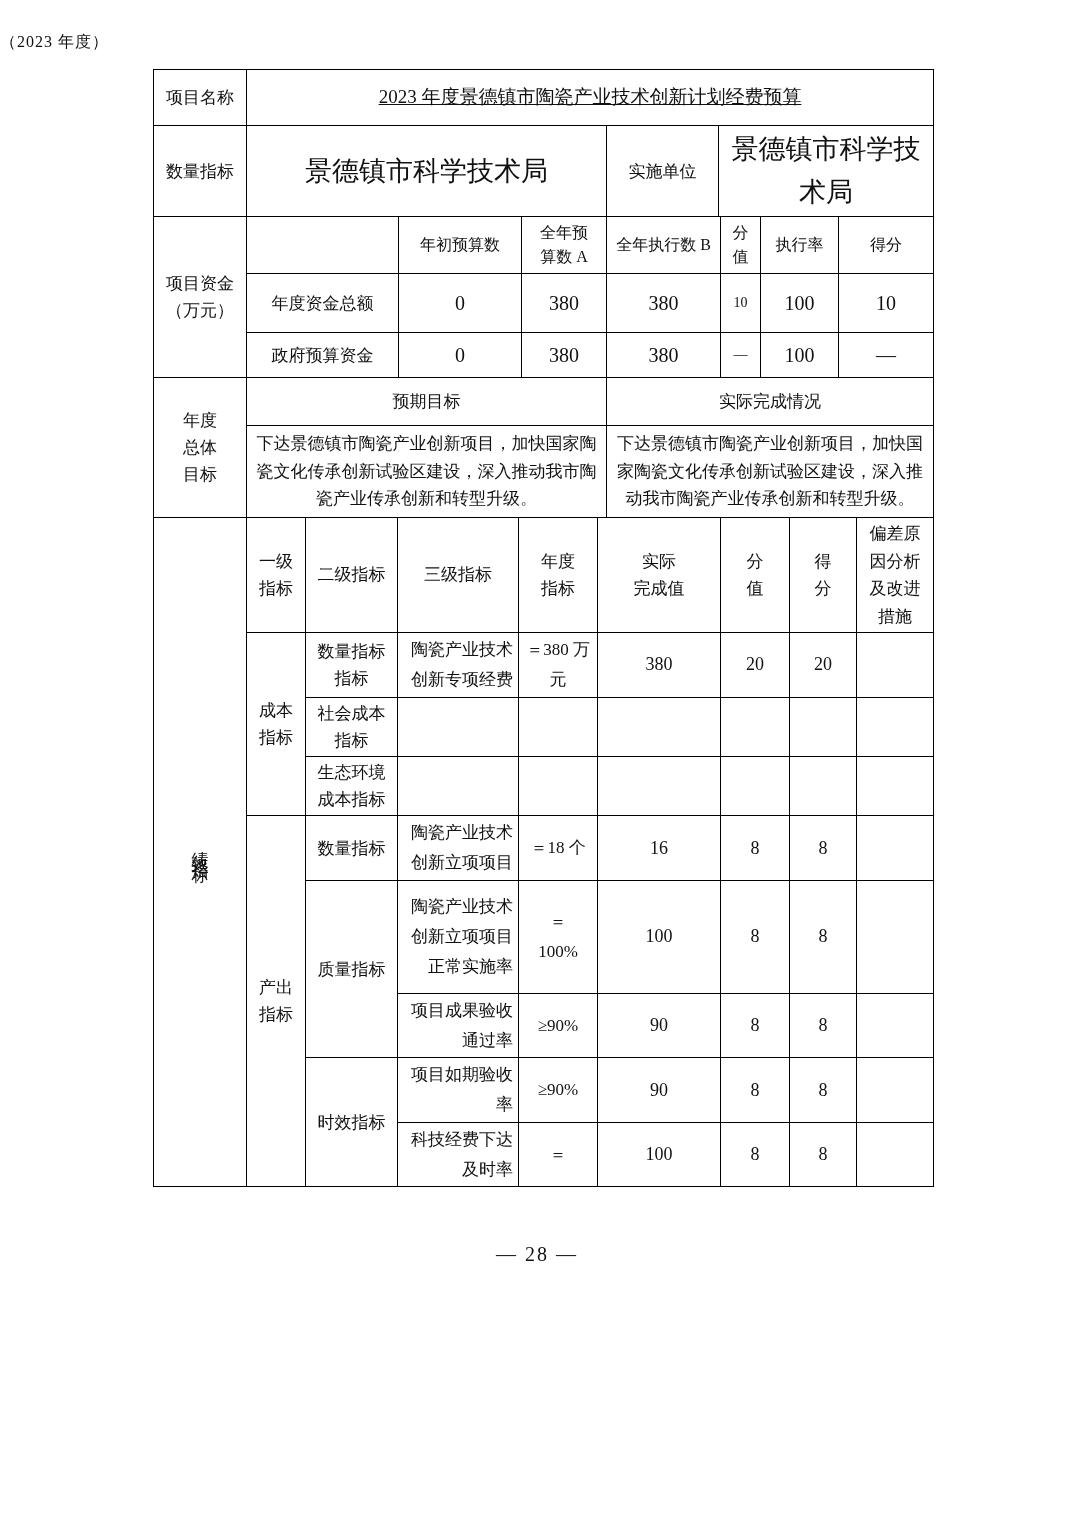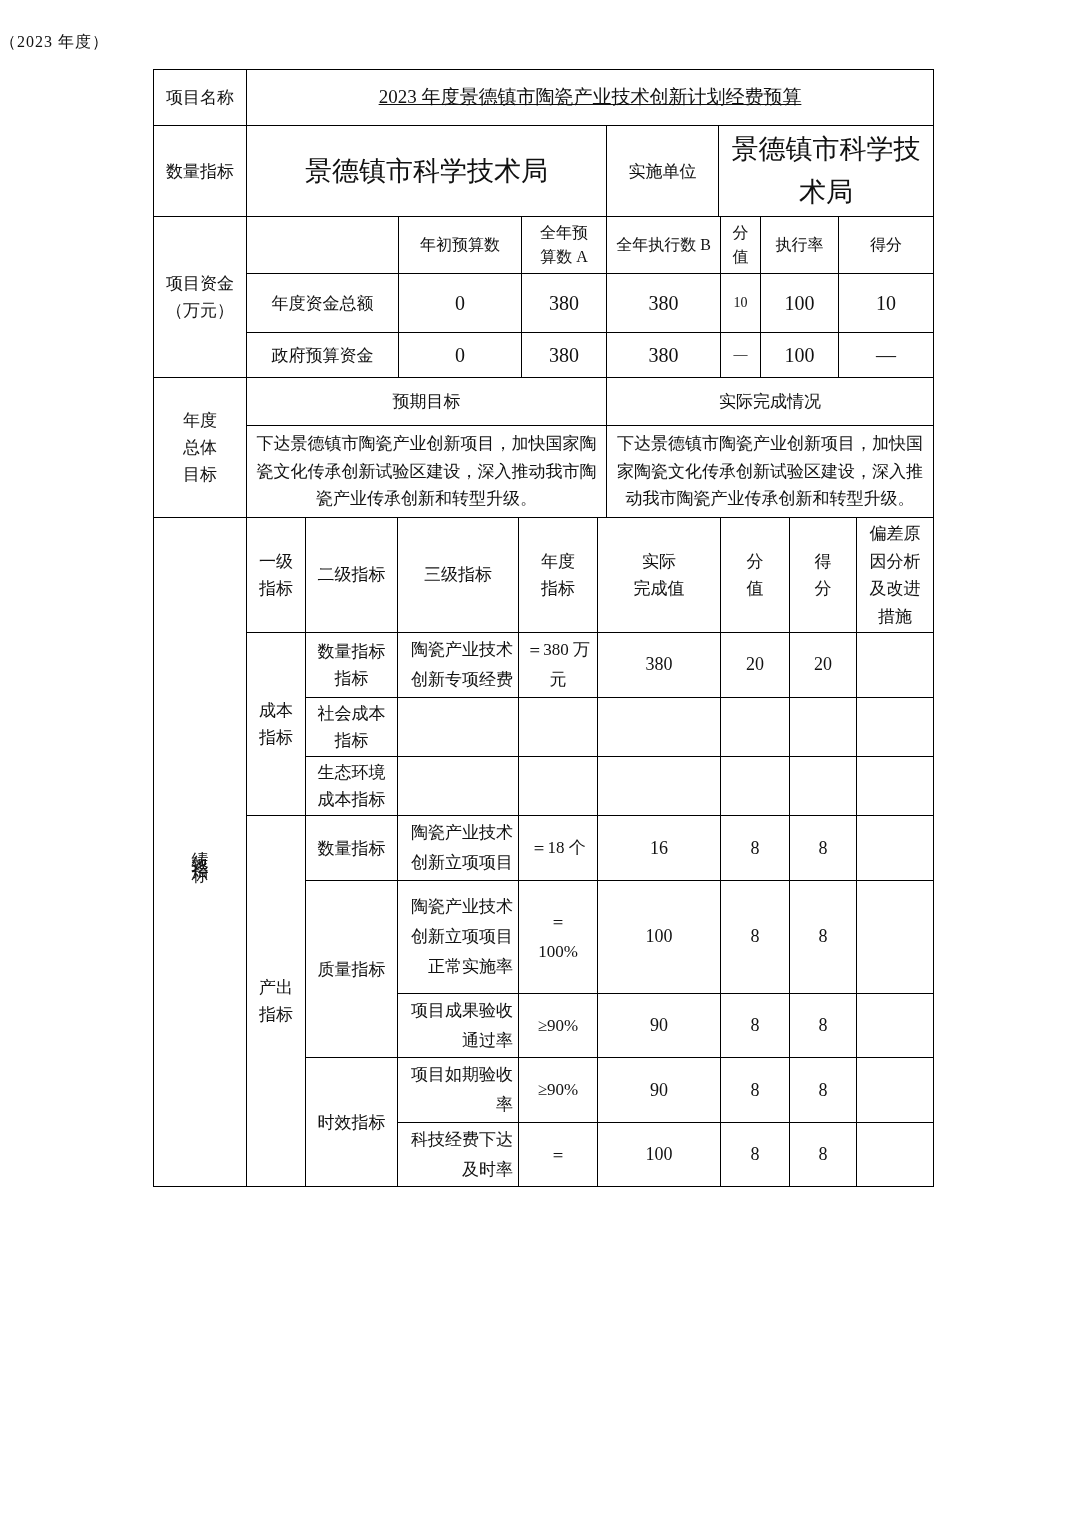--- a/index.html
+++ b/index.html
@@ -288,6 +288,7 @@
       </table>
   </div>
 
+  <p class="page-no">— 28 —</p>
 </div>
 
 </body></html>

